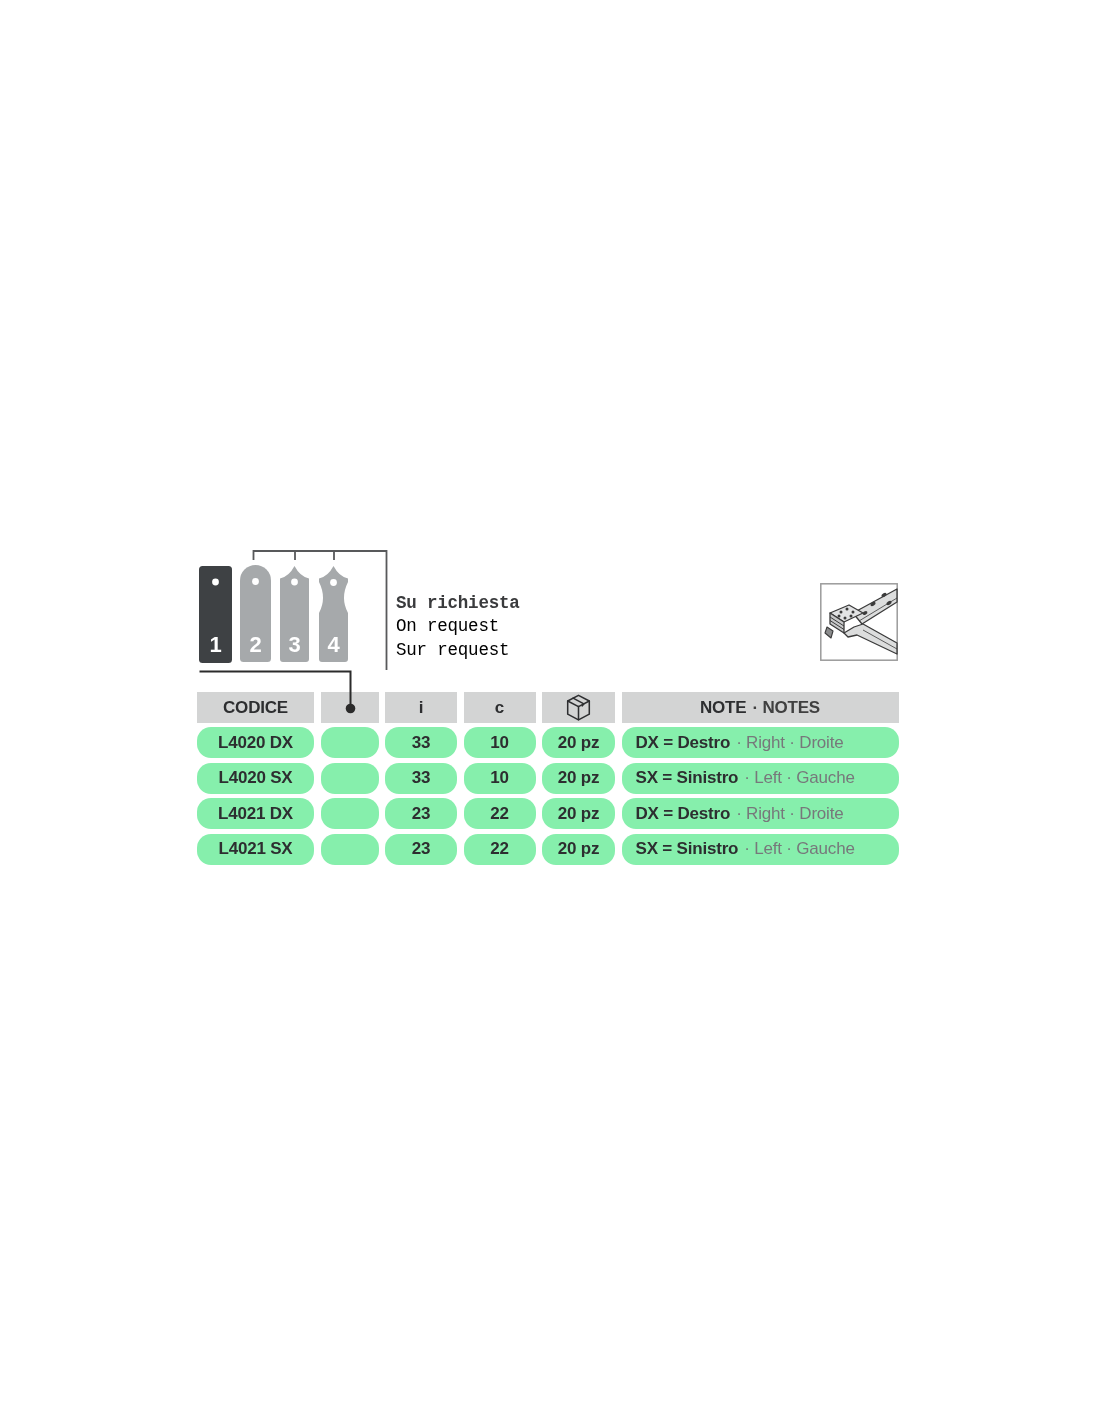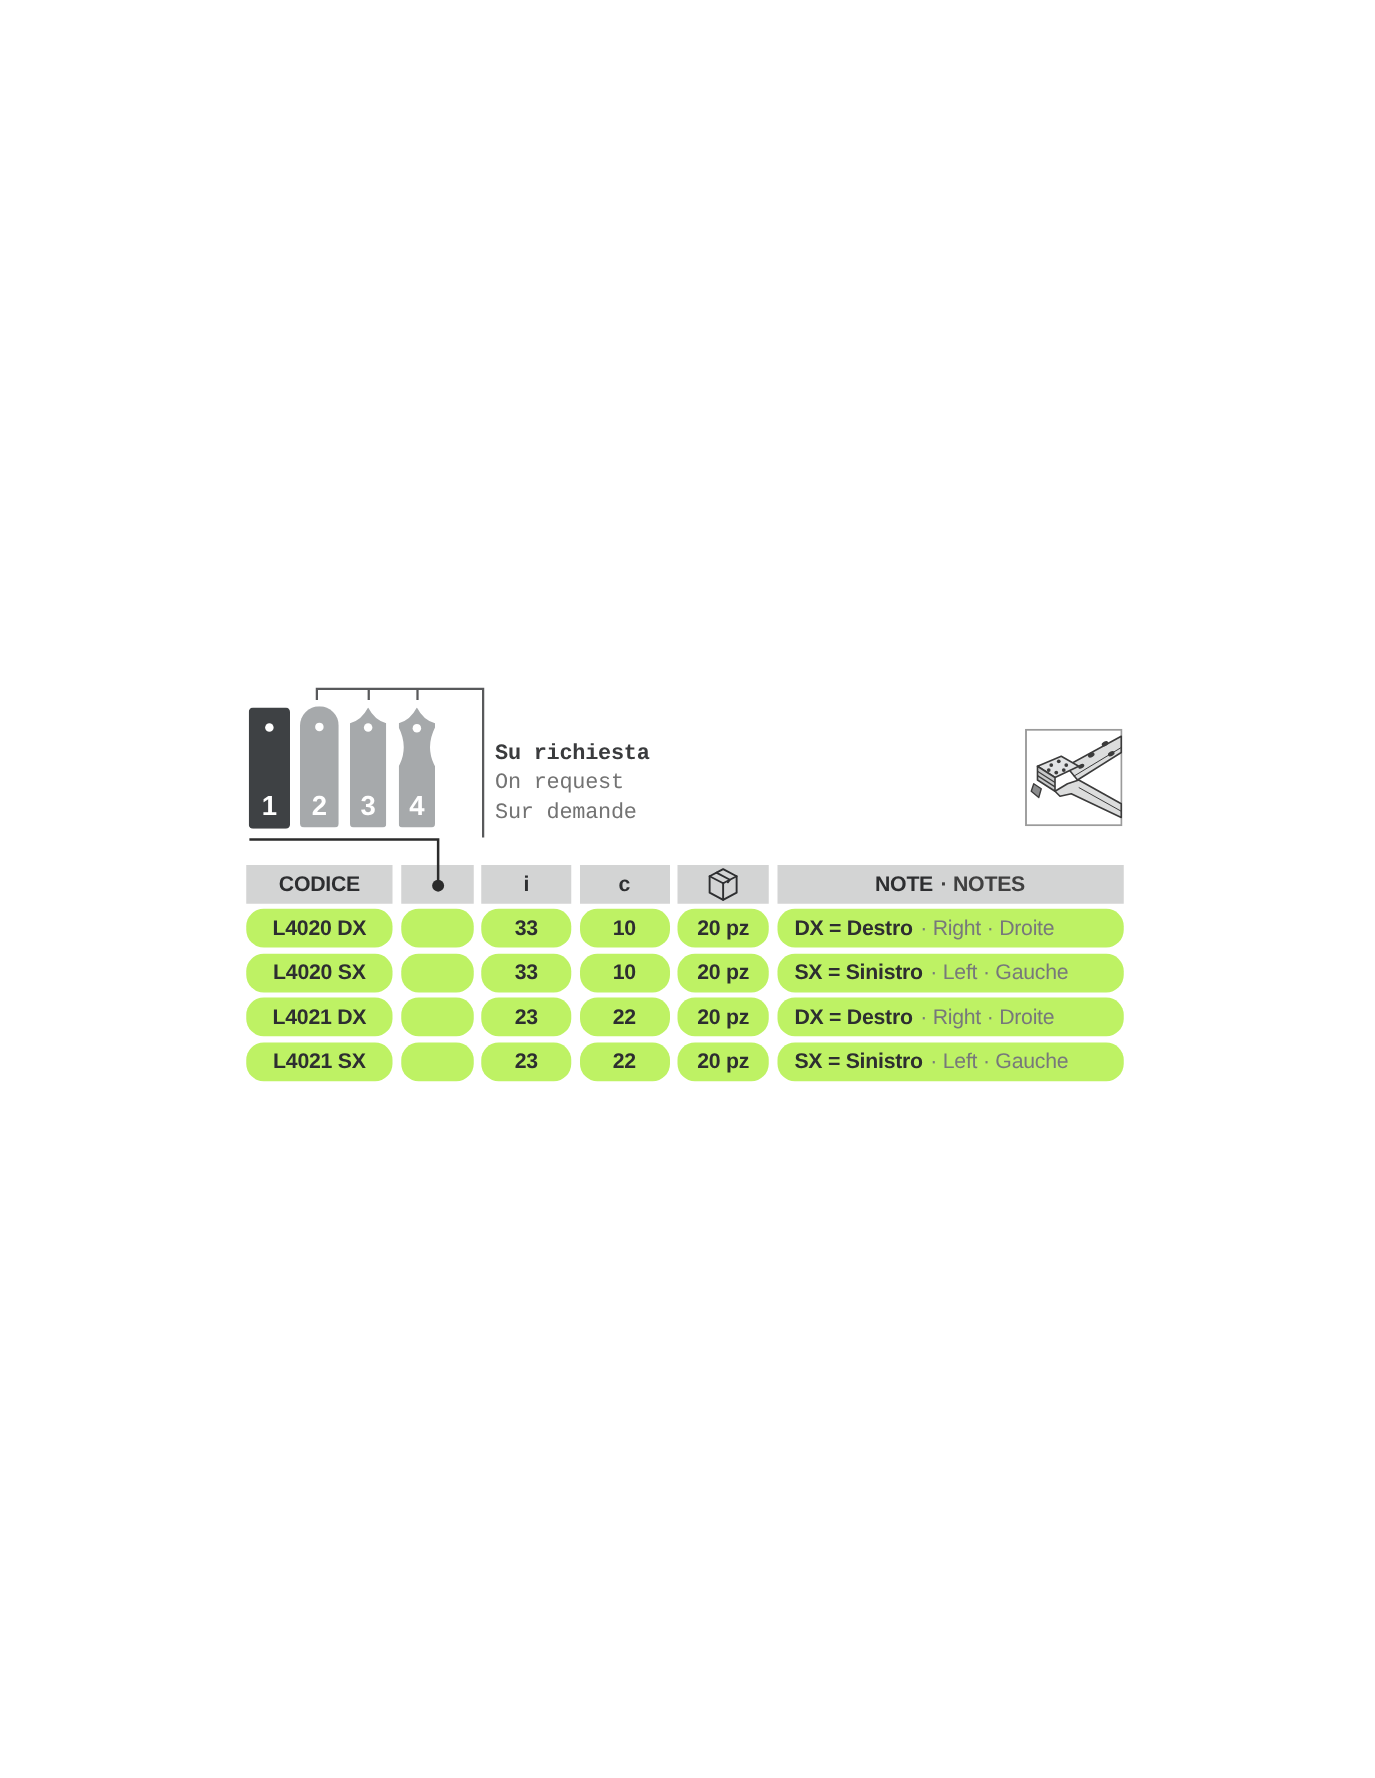--- a/index.html
+++ b/index.html
@@ -26,7 +26,7 @@
     font-size:17.5px;line-height:23.4px;letter-spacing:-0.2px;font-family:Liberation Mono, monospace;
   }
   .availability .it{color:#3a3b3d;font-weight:700;}
-  .availability .en,.availability .fr{color:#737373;font-weight:400;}
+  .availability .en,.availability .fr{color:#000000;font-weight:400;}
   
   .product-thumb{position:absolute;left:820px;top:583px;}
   

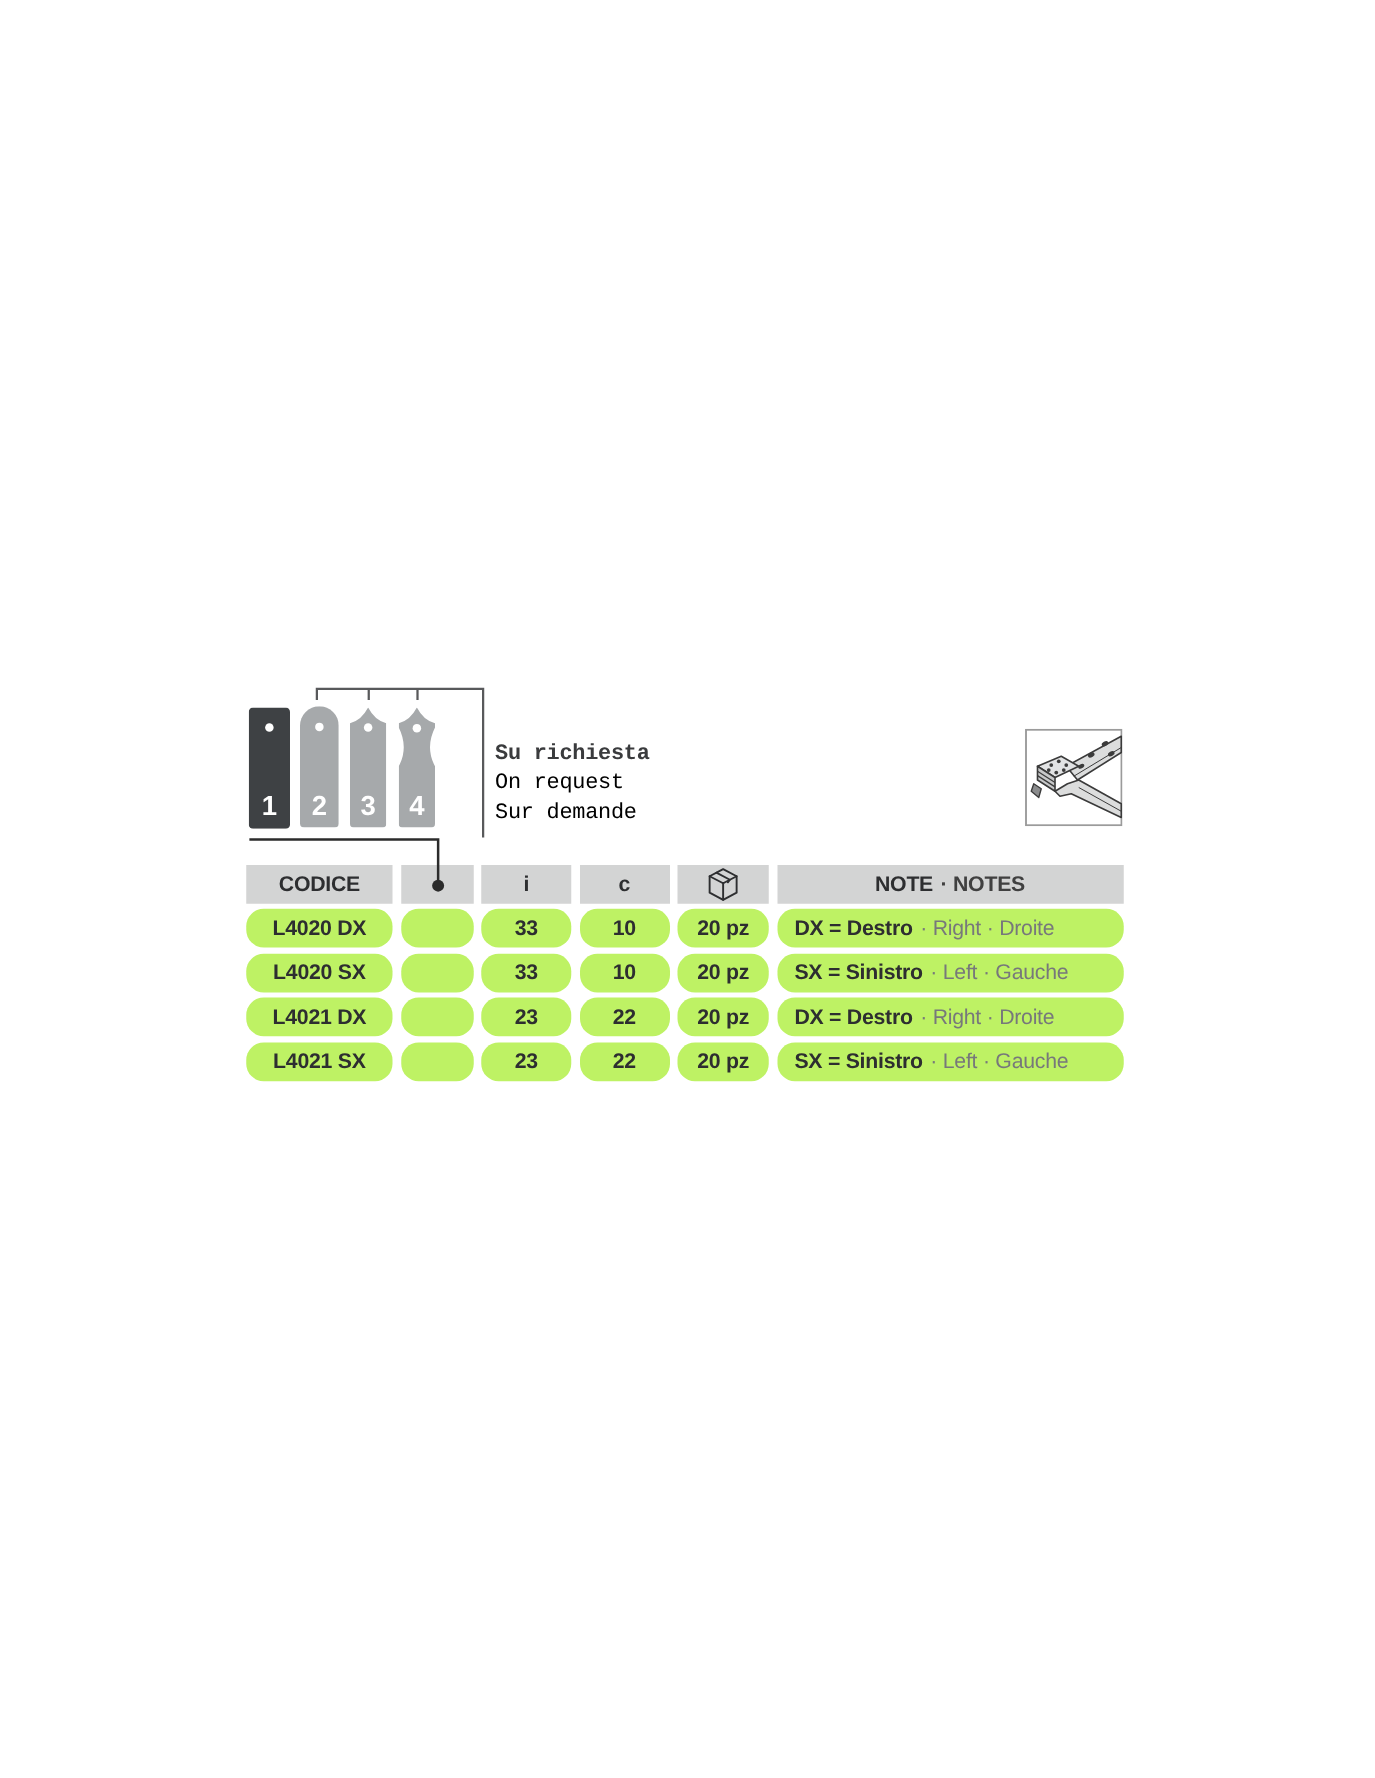--- a/index.html
+++ b/index.html
@@ -96,7 +96,7 @@
   <div class="availability">
     <div class="it">Su richiesta</div>
     <div class="en">On request</div>
-    <div class="fr">Sur demande</div>
+    <div class="fr">Sur request</div>
   </div>
 
   <svg class="product-thumb" width="78" height="78" viewBox="0 0 78 78">

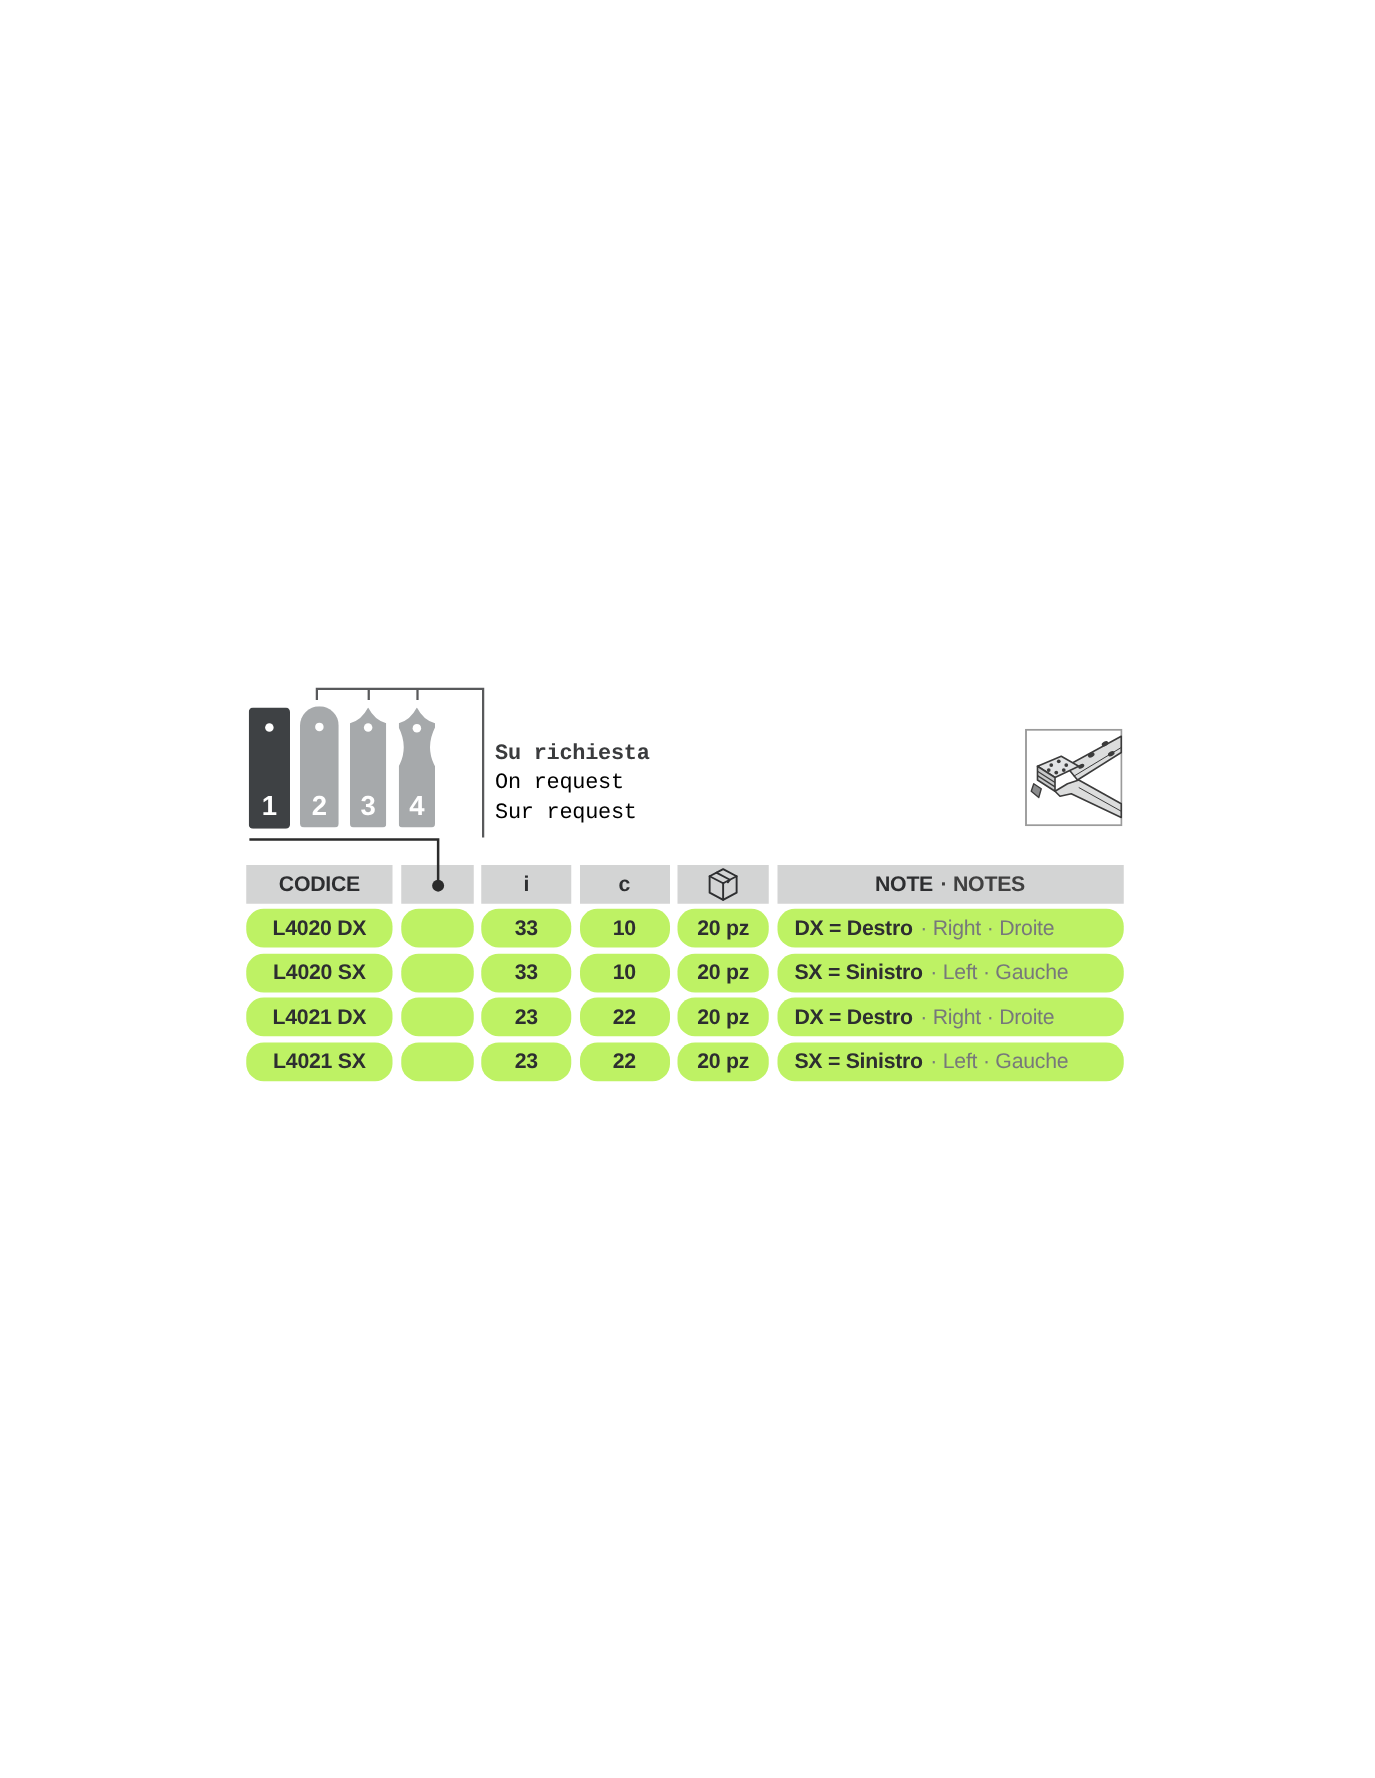--- a/index.html
+++ b/index.html
@@ -43,7 +43,7 @@
     font-size:17px;letter-spacing:-0.2px;white-space:nowrap;
   }
   .cell.hdr{background:#d3d4d4;}
-  .cell.body{background:#bef264;border-radius:14px;}
+  .cell.body{background:#86efac;border-radius:14px;}
   .t-dark{color:#2d2e30;font-weight:700;}
   .t-gray{color:#77787b;font-weight:400;}
   .hdr .t-gray{color:#404040;font-weight:700;}

